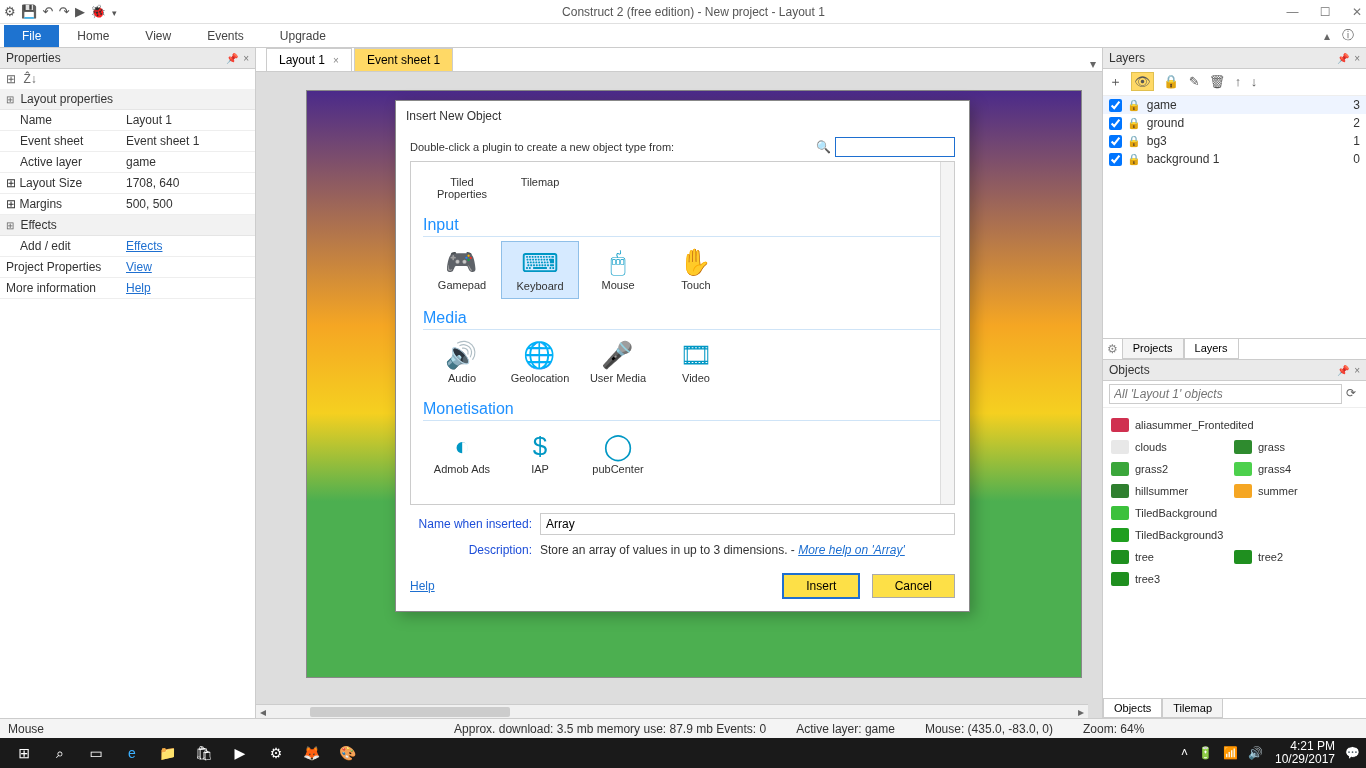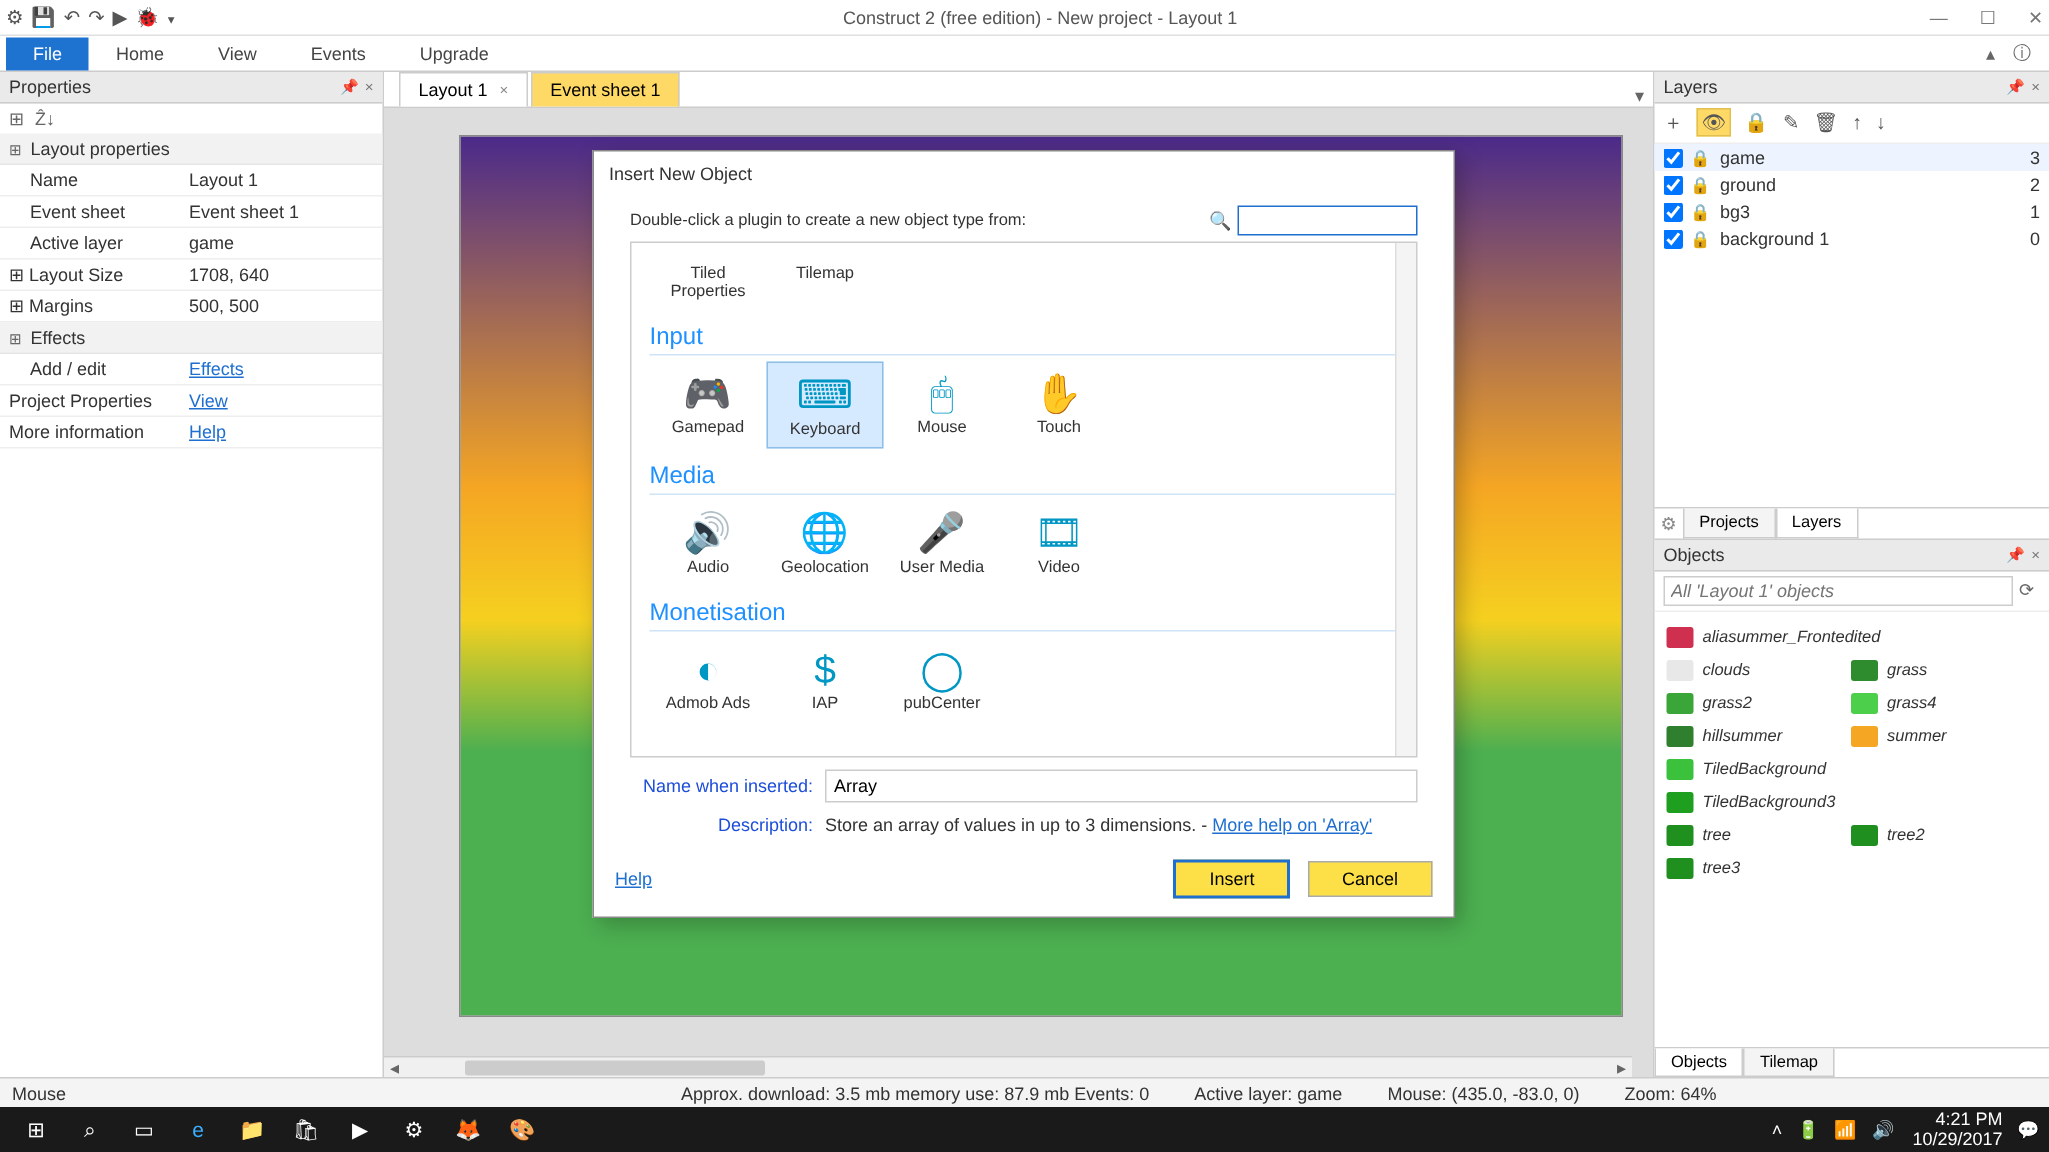--- a/index.html
+++ b/index.html
@@ -79,7 +79,7 @@
 
 .dialog { position: absolute; left: 395px; top: 100px; width: 575px; height: 512px; background: #fff; border: 1px solid #888; box-shadow: 4px 4px 14px rgba(0,0,0,0.25); display: flex; flex-direction: column; }
 .dialog-title { padding: 8px 10px; color: #333; }
-.dialog-body { flex: 1; padding: 6px 24px; display: flex; flex-direction: column; overflow: hidden; }
+.dialog-body { flex: 1; padding: 6px 14px; display: flex; flex-direction: column; overflow: hidden; }
 .dialog-search-row { display: flex; align-items: center; margin-bottom: 4px; }
 .dialog-search-row .hint { flex: 1; color: #333; font-size: 11px; }
 .dialog-search-row .mag { color: #555; margin-right: 4px; }

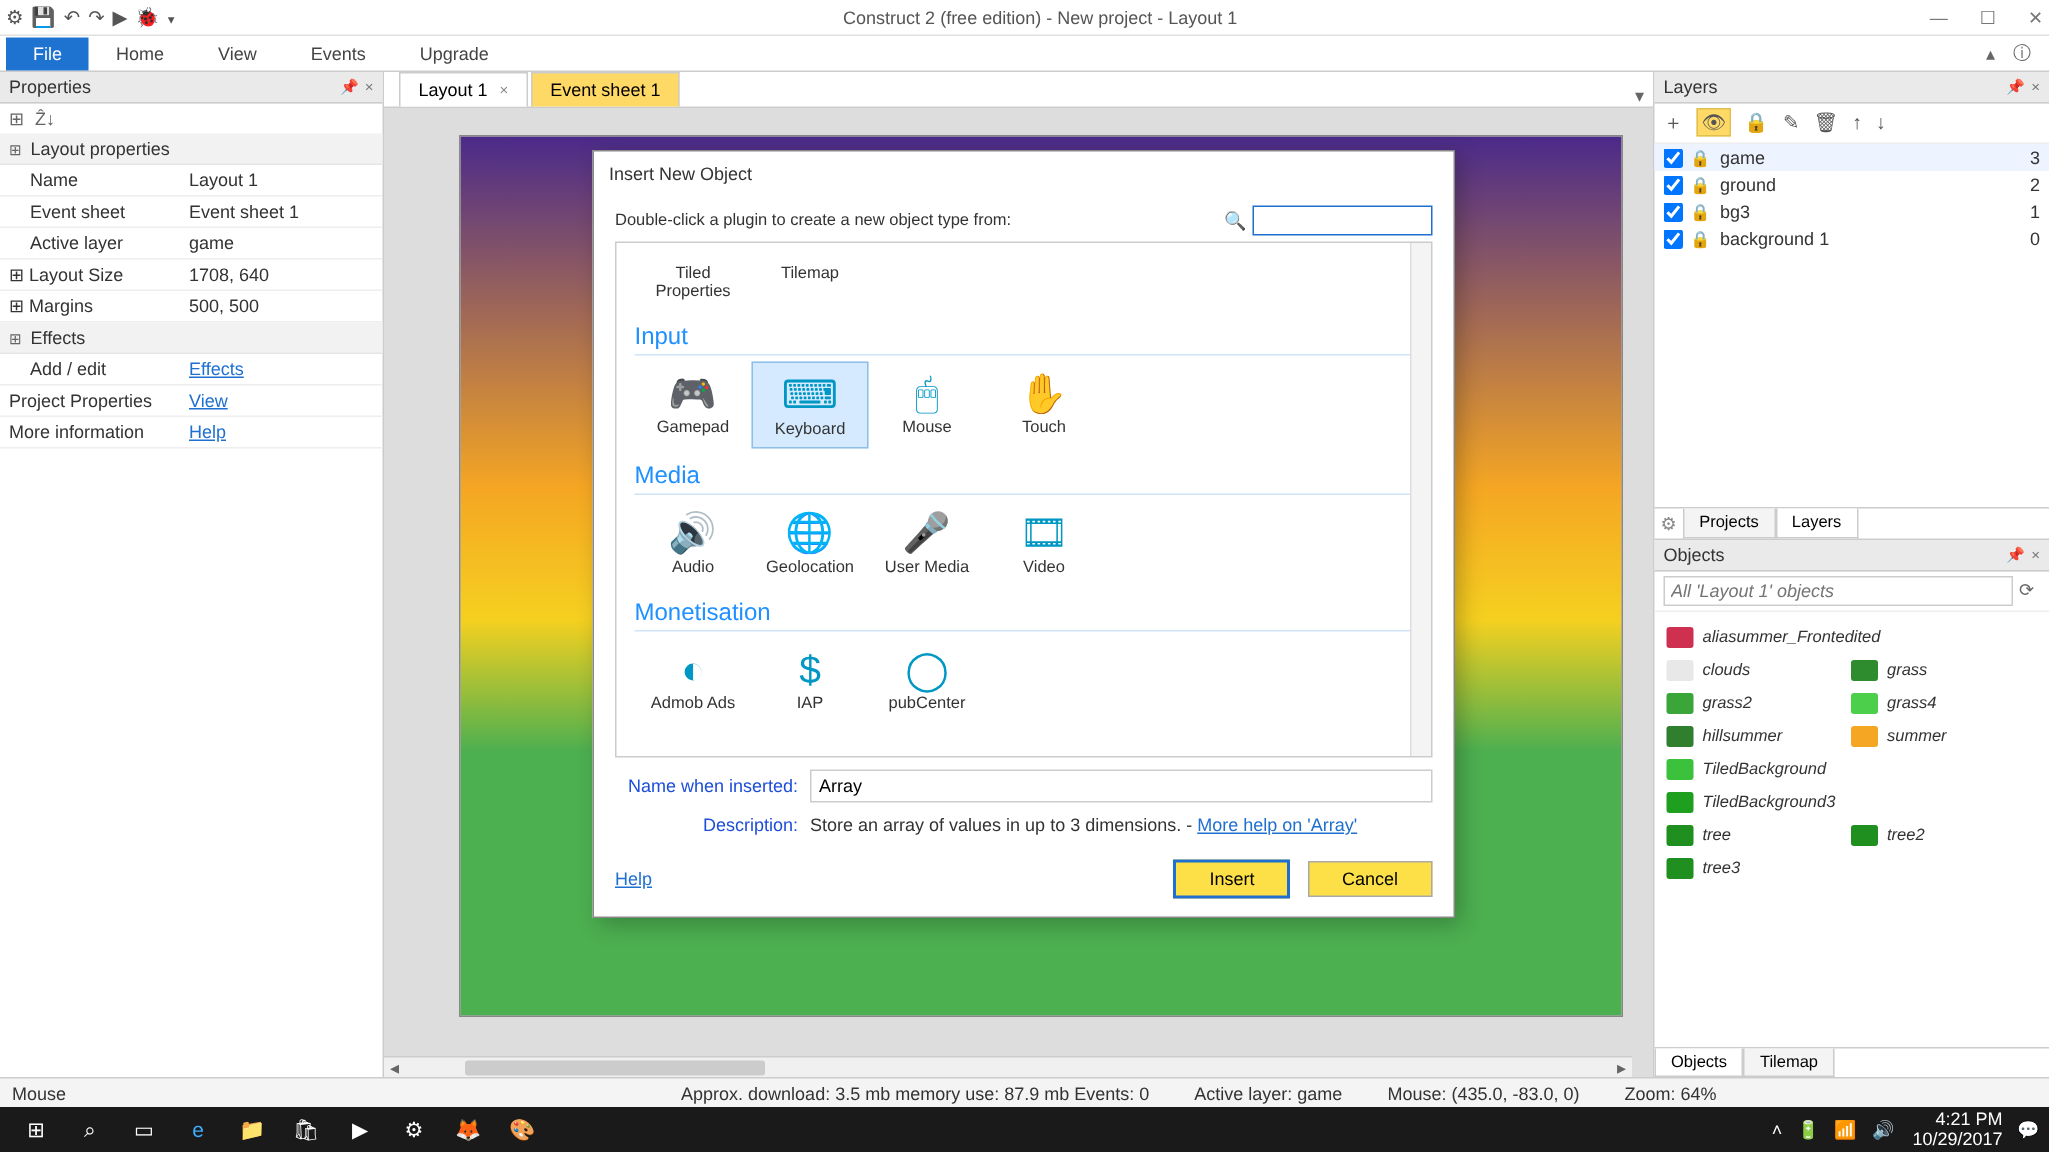--- a/index.html
+++ b/index.html
@@ -59,7 +59,7 @@
 .objects-panel { flex: 1; display: flex; flex-direction: column; }
 .obj-search { padding: 3px 6px; border-bottom: 1px solid #eee; display: flex; }
 .obj-search input { flex: 1; border: 1px solid #ccc; padding: 2px 4px; color: #999; font-style: italic; }
-.obj-grid { flex: 1; padding: 6px; overflow: hidden; font-style: italic; }
+.obj-grid { flex: 1; padding: 6px; overflow: hidden; }
 .obj-item { display: inline-flex; align-items: center; width: 49%; padding: 4px 2px; vertical-align: top; }
 .obj-item.full { width: 100%; }
 .obj-item .swatch { width: 18px; height: 14px; margin-right: 6px; border-radius: 2px; flex-shrink: 0; }

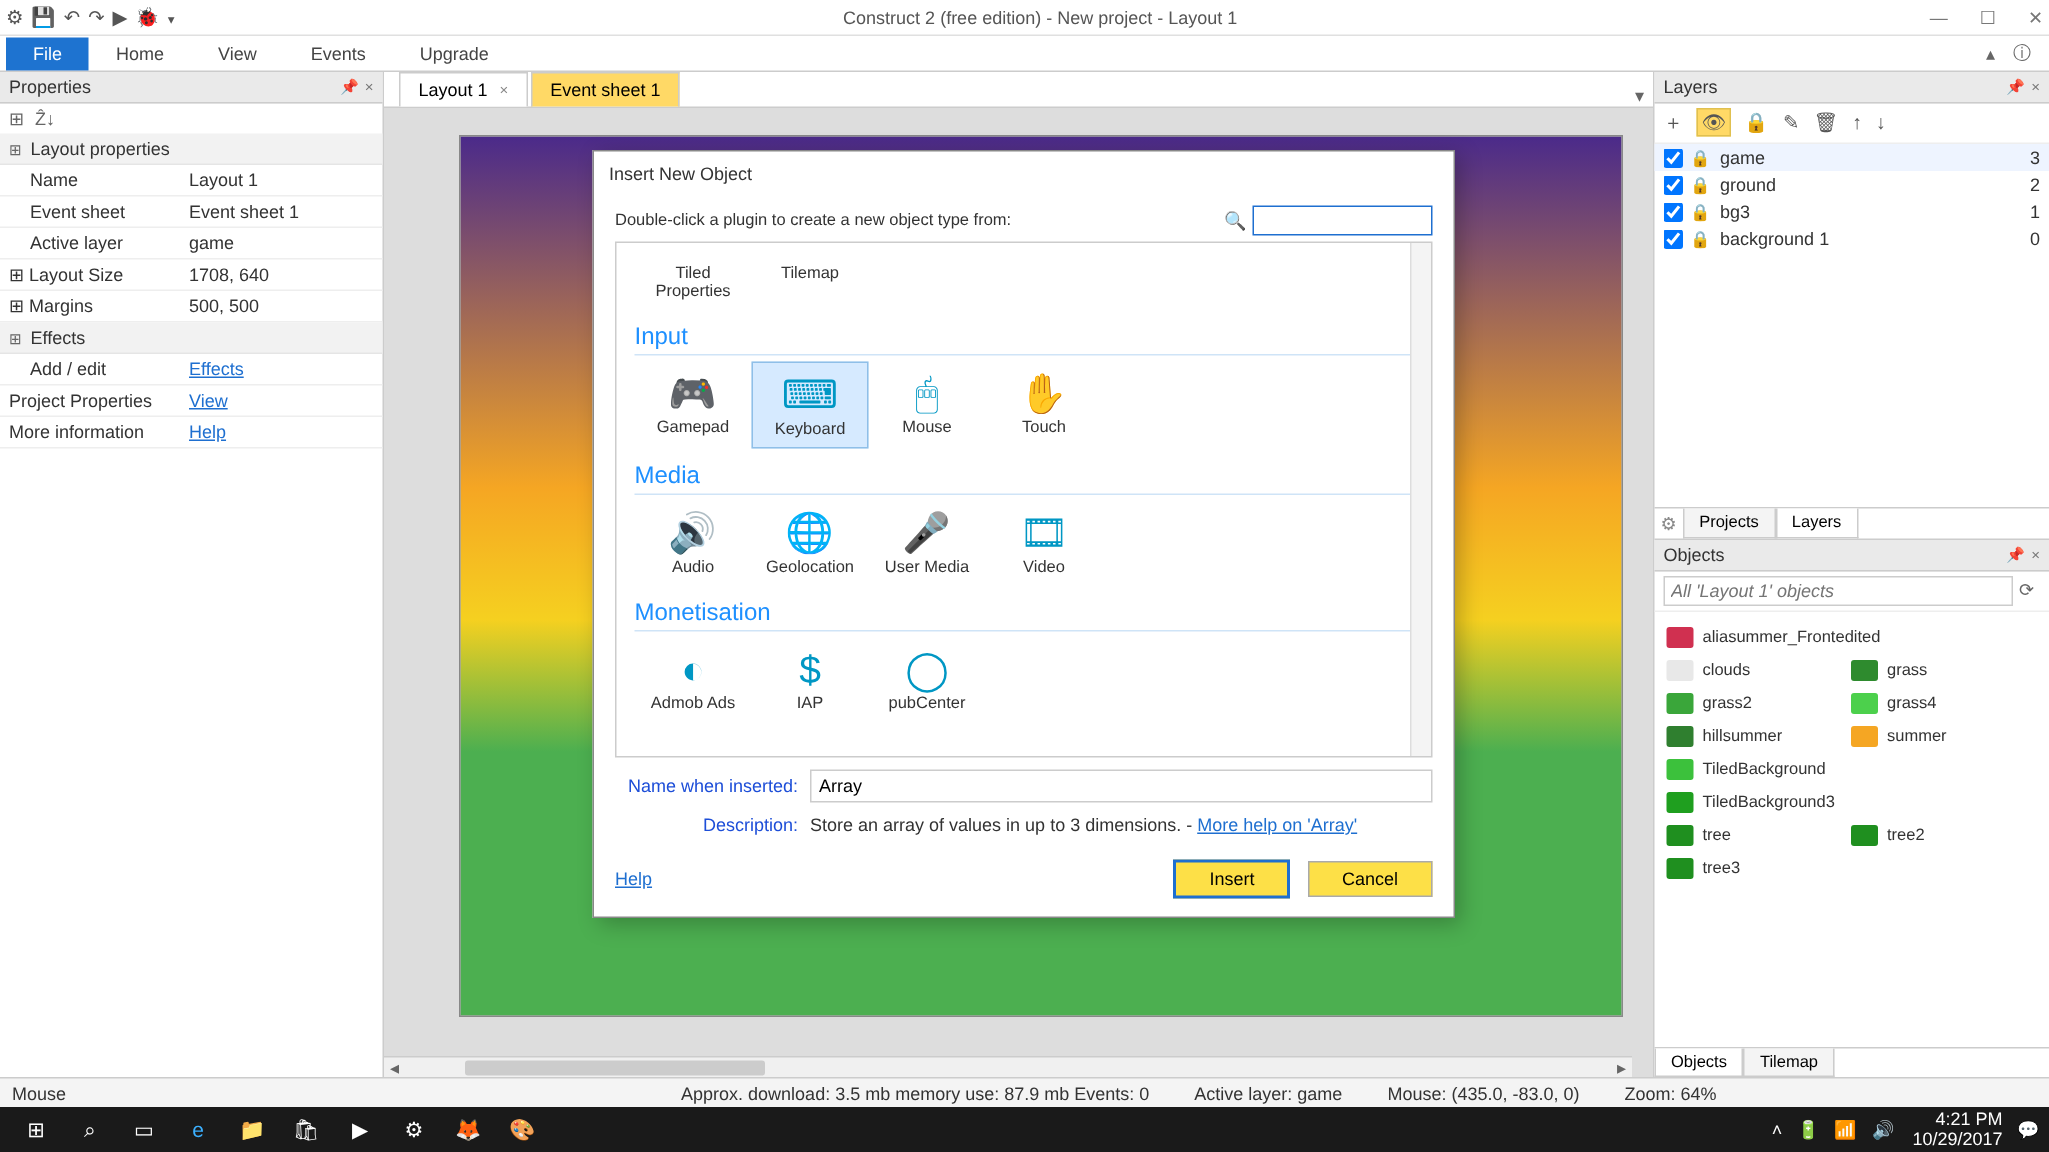--- a/index.html
+++ b/index.html
@@ -98,7 +98,7 @@
 .form-row .flabel { width: 130px; text-align: right; padding-right: 8px; color: #1d4ed8; }
 .form-row input { flex: 1; border: 1px solid #ccc; padding: 3px 5px; }
 .form-row .desc { flex: 1; color: #333; }
-.form-row .desc a { color: #1e6fd0; text-decoration: underline; }
+.form-row .desc a { color: #1e6fd0; text-decoration: underline; font-style: italic; }
 .dialog-footer { display: flex; align-items: center; padding: 10px 14px 12px 14px; }
 .dialog-footer .help { color: #1e6fd0; text-decoration: underline; cursor: pointer; }
 .dialog-footer .btns { margin-left: auto; }

